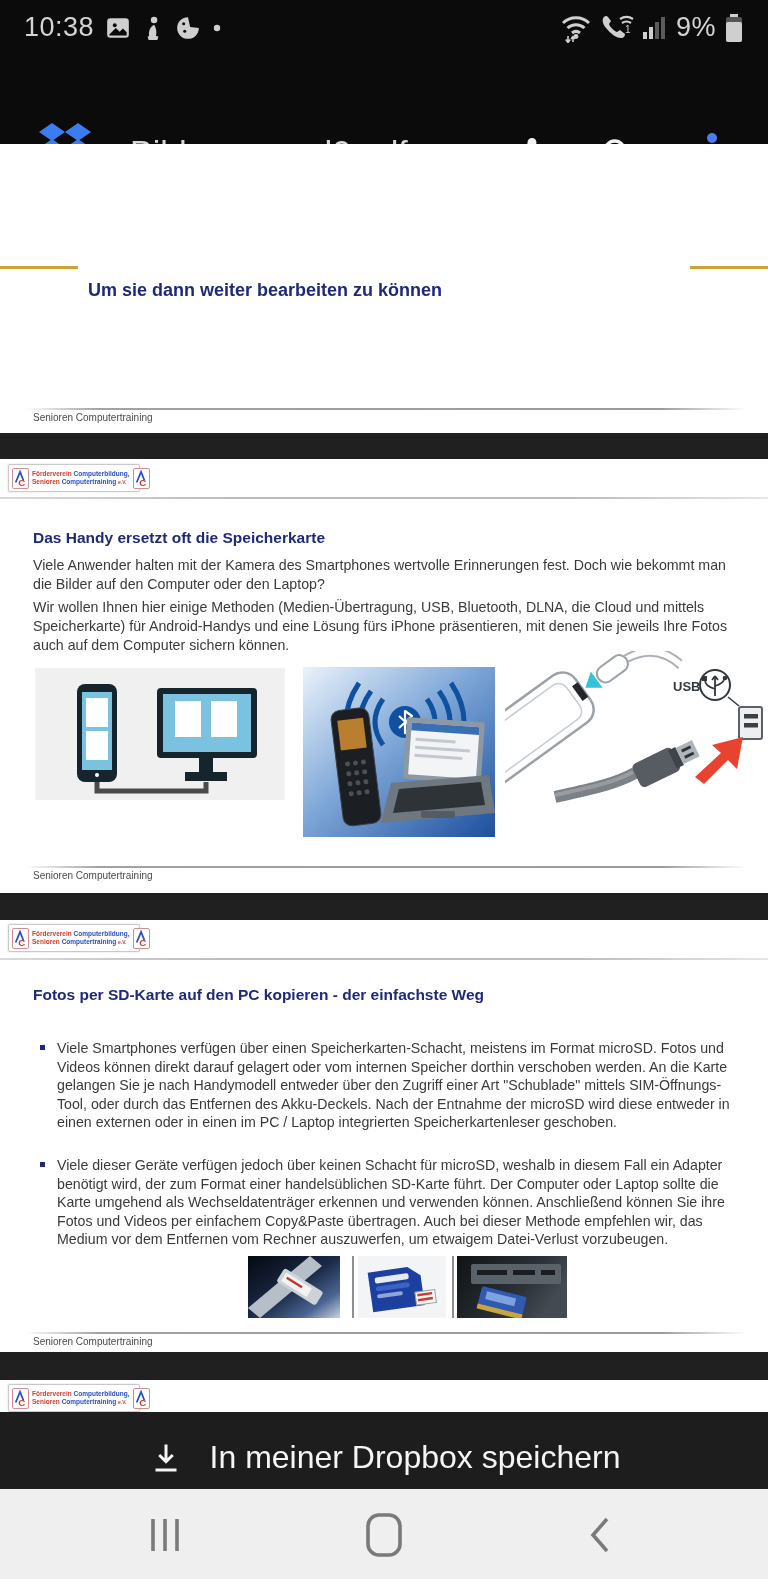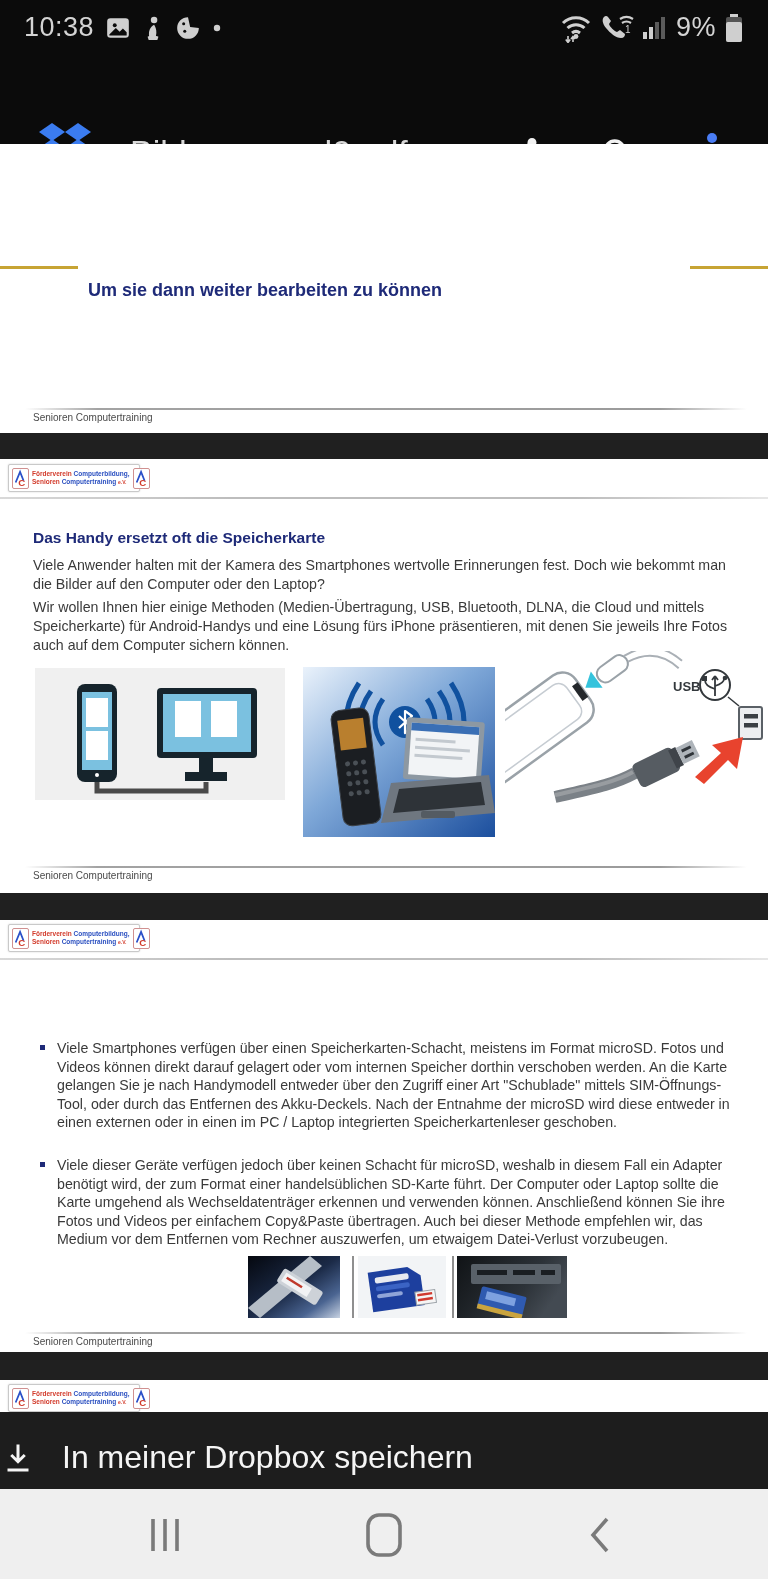--- a/index.html
+++ b/index.html
@@ -292,6 +292,7 @@
     </div>
     <div class="hdr-rule" style="top:38px;"></div>
 
+    <div class="h2" style="left:33px; top:66px;">Fotos per SD-Karte auf den PC kopieren - der einfachste Weg</div>
 
     <div class="bullet-sq" style="left:40px; top:125px;"></div>
     <div class="bullet-txt" style="left:57px; top:119px; width:690px;">Viele Smartphones verfügen über einen Speicherkarten-Schacht, meistens im Format microSD. Fotos und Videos können direkt darauf gelagert oder vom internen Speicher dorthin verschoben werden. An die Karte gelangen Sie je nach Handymodell entweder über den Zugriff einer Art "Schublade" mittels SIM-Öffnungs-Tool, oder durch das Entfernen des Akku-Deckels. Nach der Entnahme der microSD wird diese entweder in einen externen oder in einen im PC / Laptop integrierten Speicherkartenleser geschoben.</div>

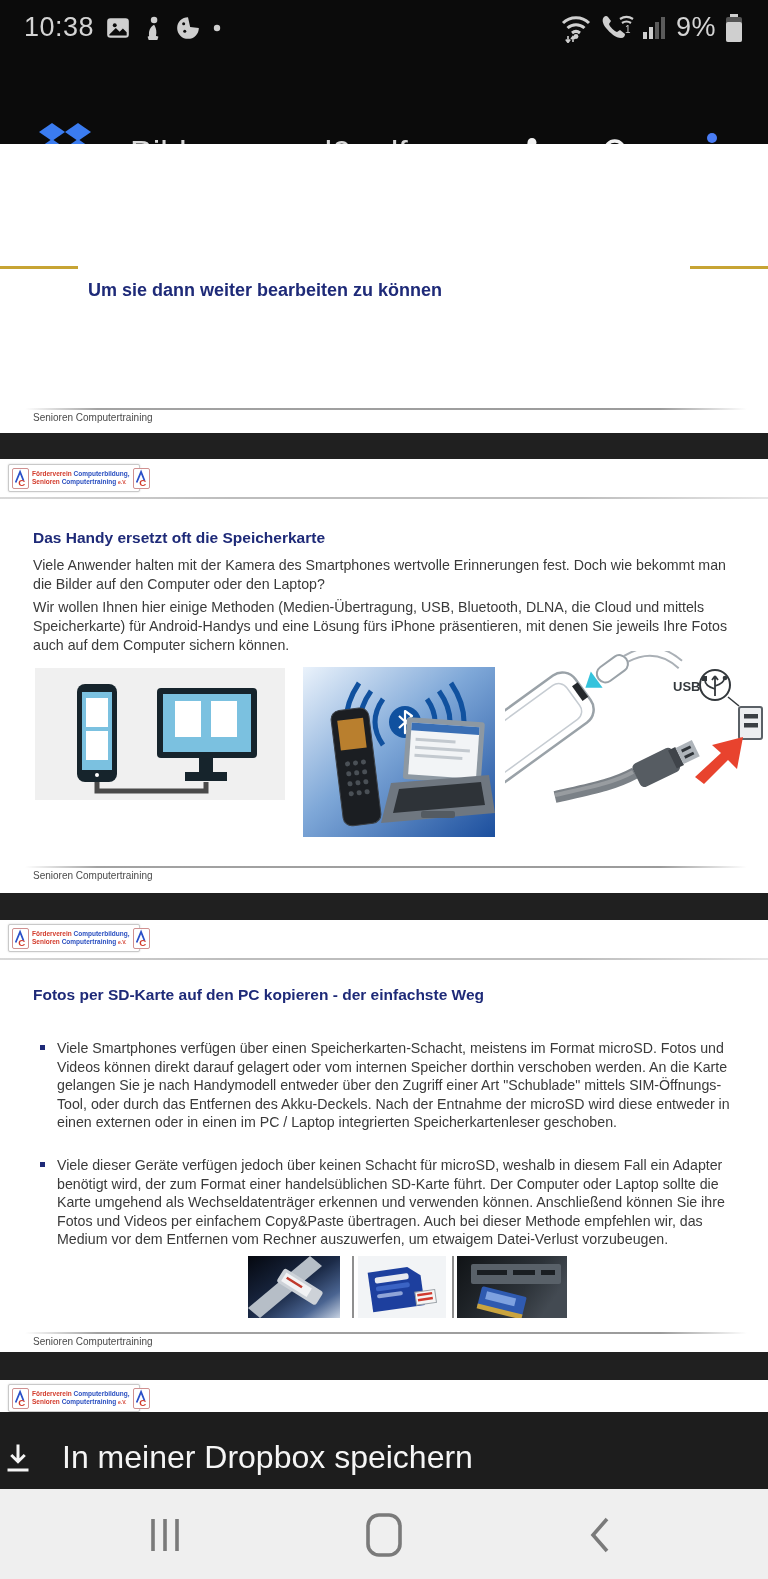--- a/index.html
+++ b/index.html
@@ -45,7 +45,7 @@
 
   
   .save-bar { left:0; top:1412px; width:768px; height:91px; background:#1d1d1d;
-    display:flex; align-items:center; gap:26px; cursor:pointer; }
+    display:flex; align-items:center; justify-content:center; gap:26px; cursor:pointer; }
   .save-label { font-size:32px; color:#f5f5f5; white-space:nowrap; }
   .nav-bar { left:0; top:1489px; width:768px; height:90px; background:#efefef; }
   .nav-btn { position:absolute; top:18px; width:70px; height:56px; display:flex; align-items:center; justify-content:center; }

